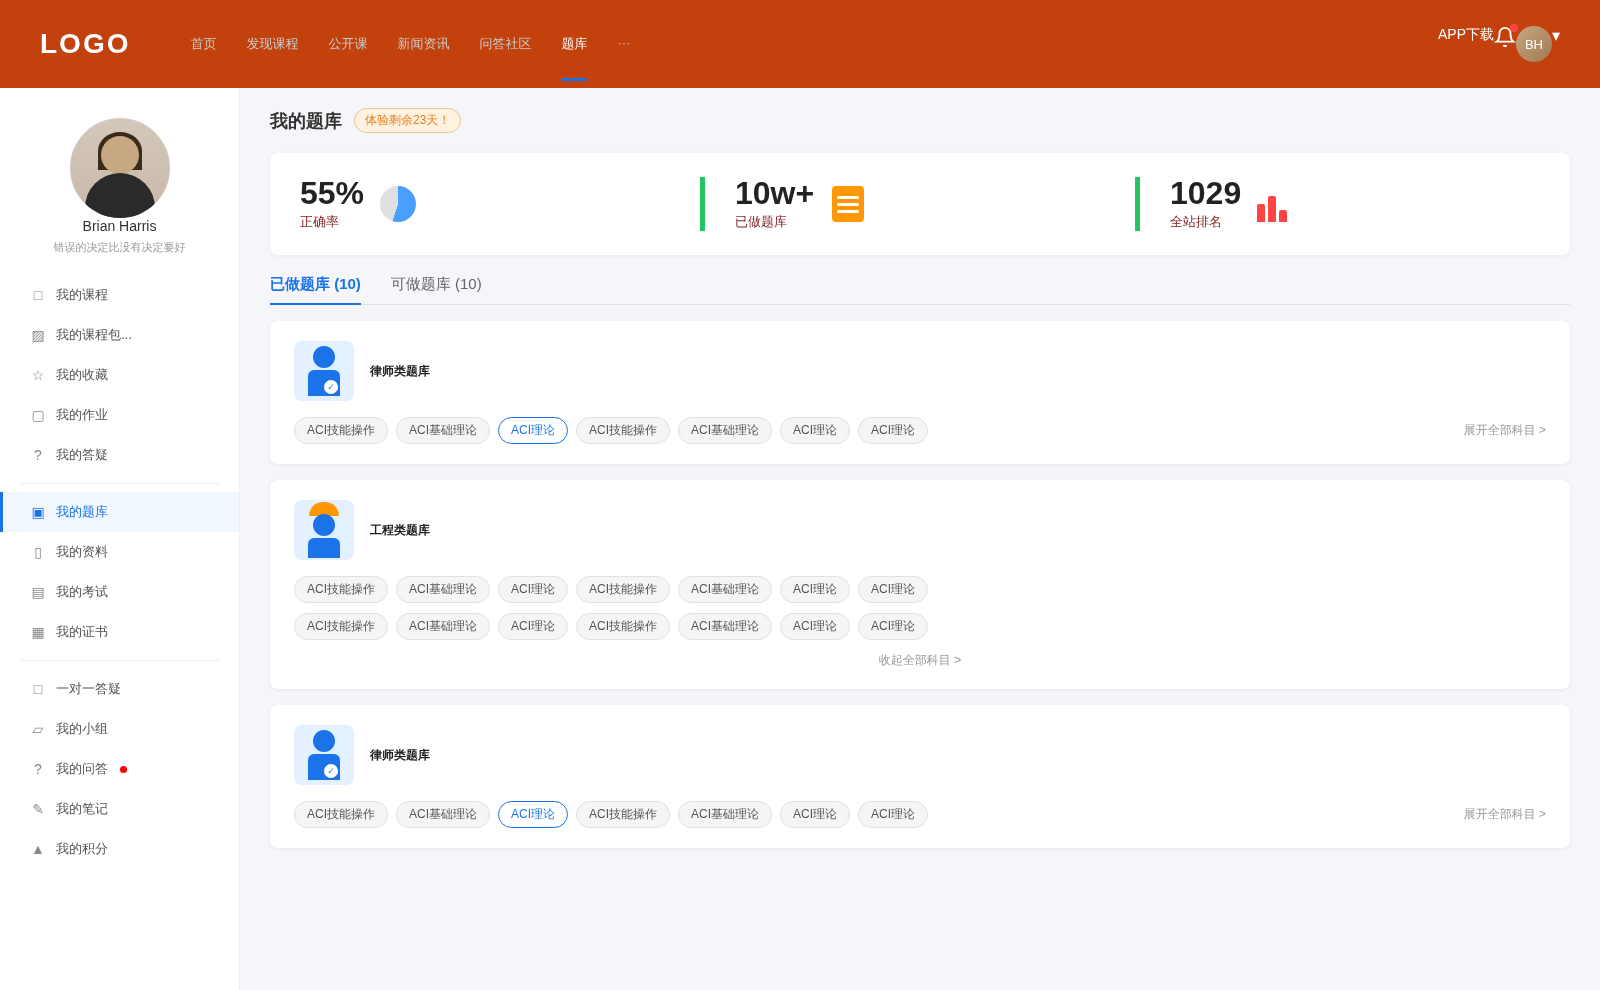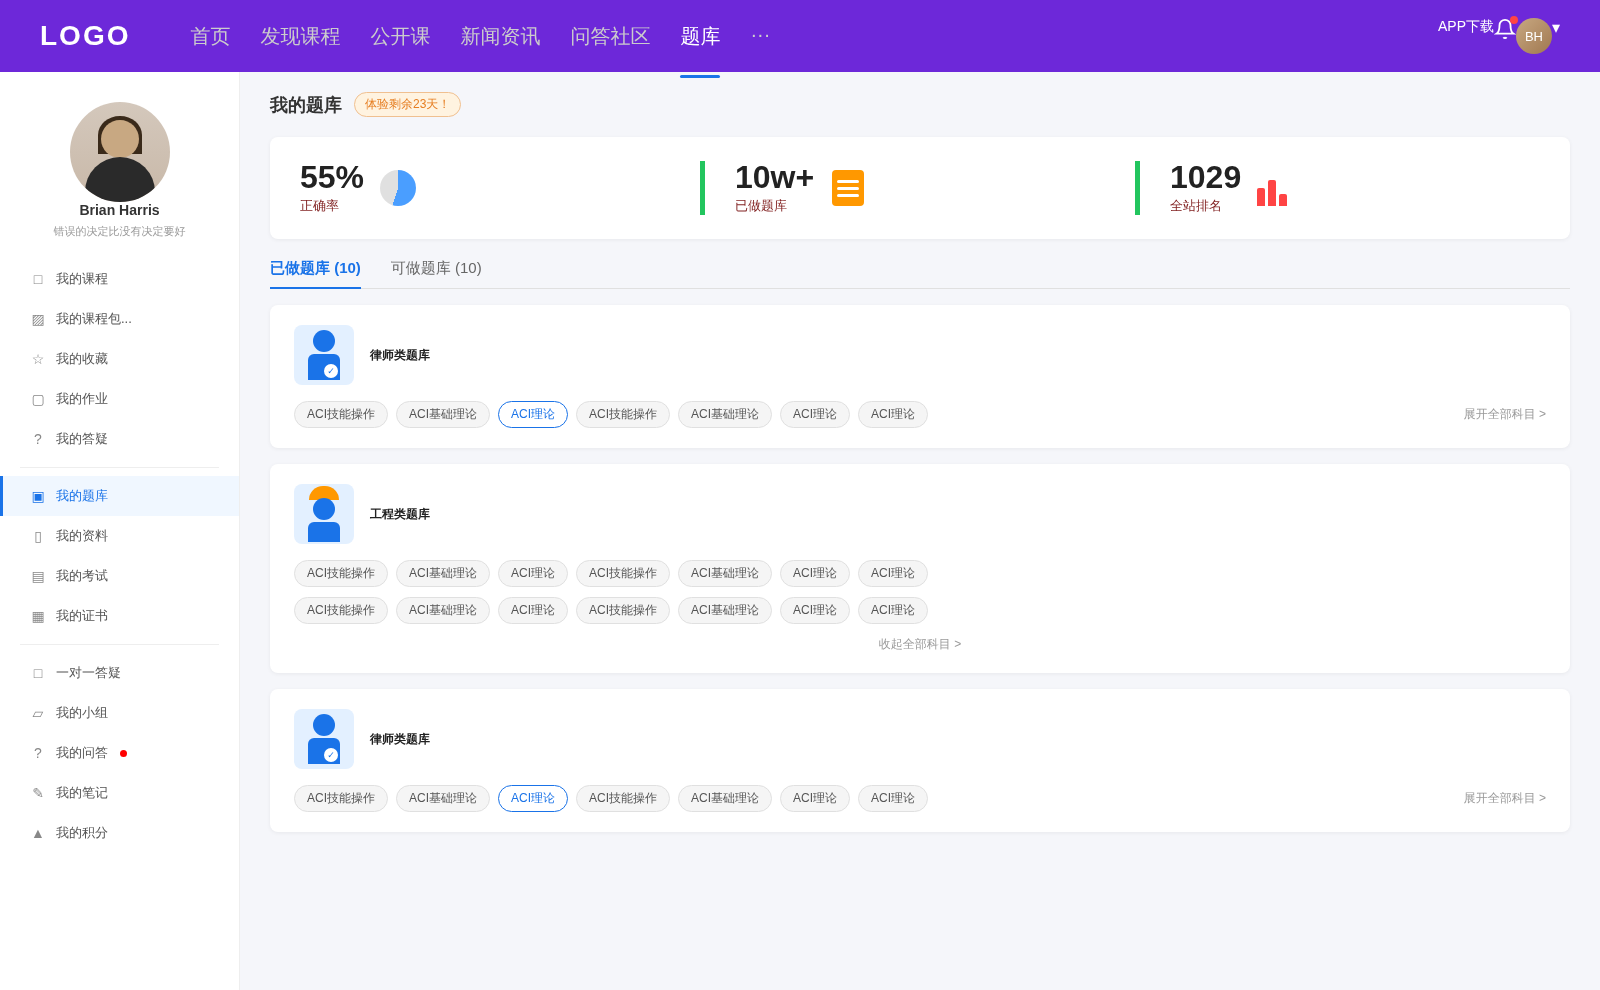--- a/index.html
+++ b/index.html
@@ -7,8 +7,8 @@
 
     
     .navbar {
-      background: #6d28d9;
-      height: 72px;
+      background: #c2410c;
+      height: 88px;
       display: flex;
       align-items: center;
       padding: 0 40px;

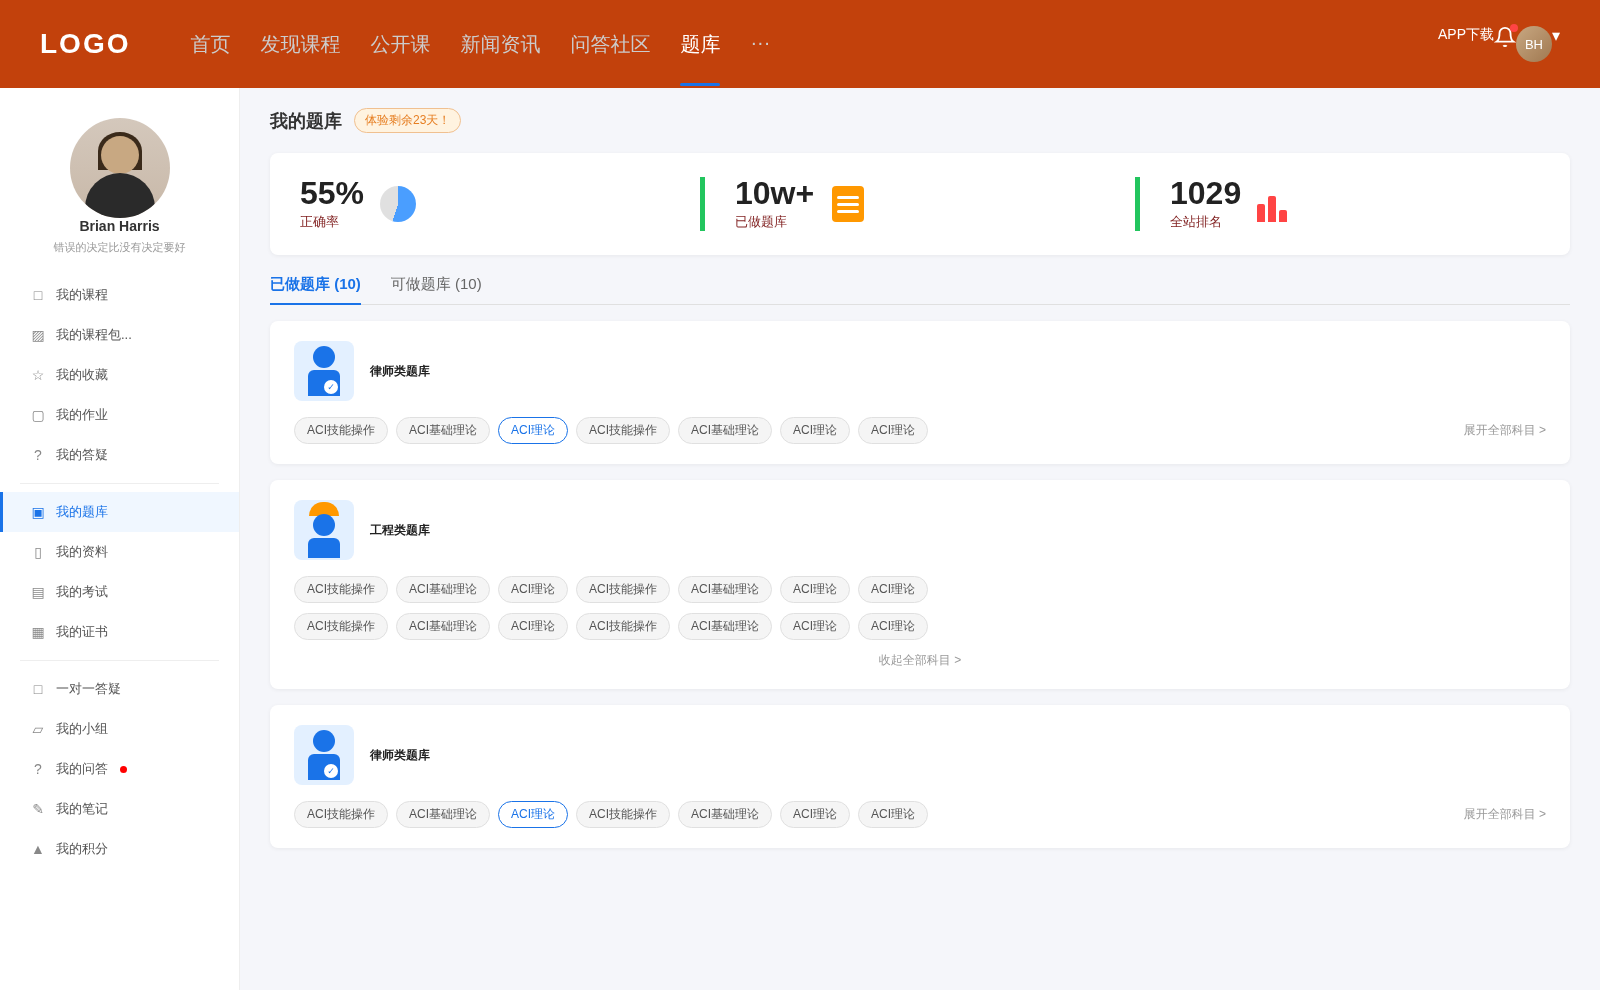--- a/index.html
+++ b/index.html
@@ -28,7 +28,7 @@
     }
     .nav-link {
       color: #ccc;
-      font-size: 20px;
+      font-size: 13px;
       cursor: pointer;
       padding: 4px 0;
       position: relative;

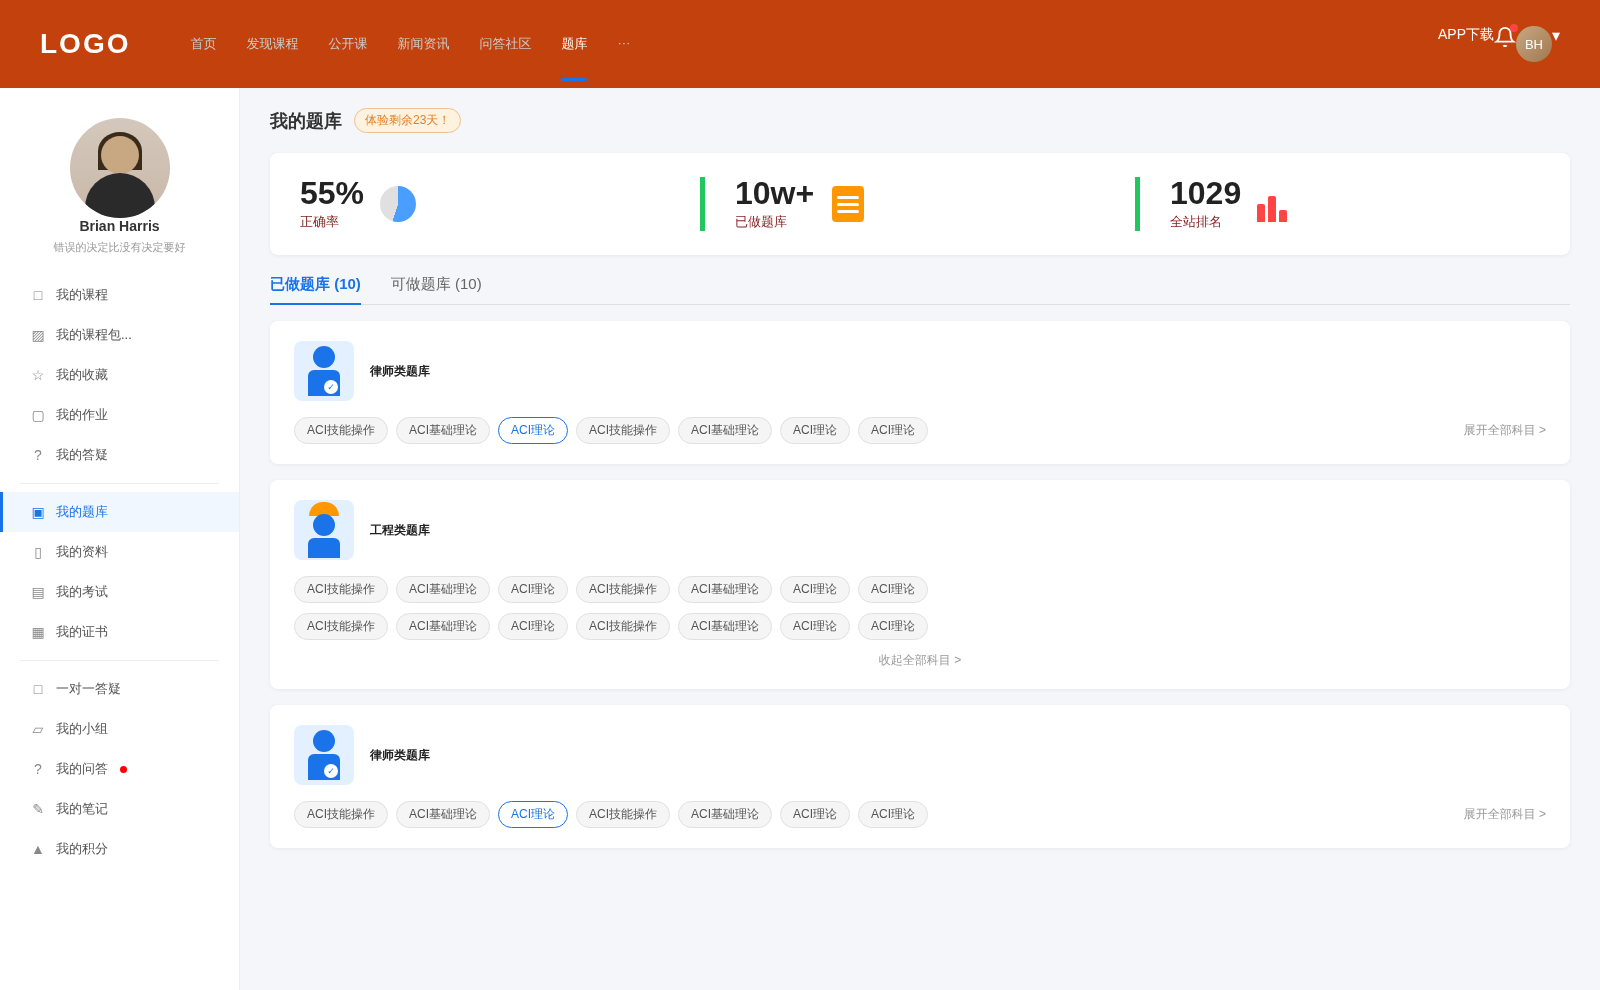--- a/index.html
+++ b/index.html
@@ -123,7 +123,7 @@
     }
     .sidebar-name {
       font-size: 14px;
-      font-weight: 700;
+      font-weight: 400;
       color: #333;
       margin-bottom: 6px;
     }

